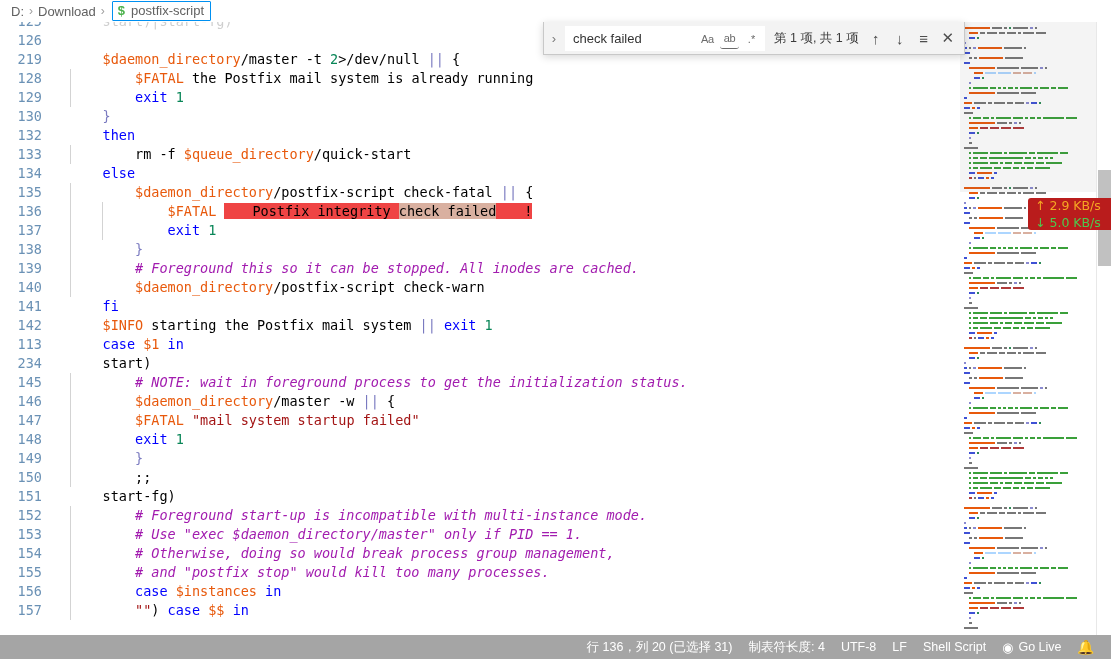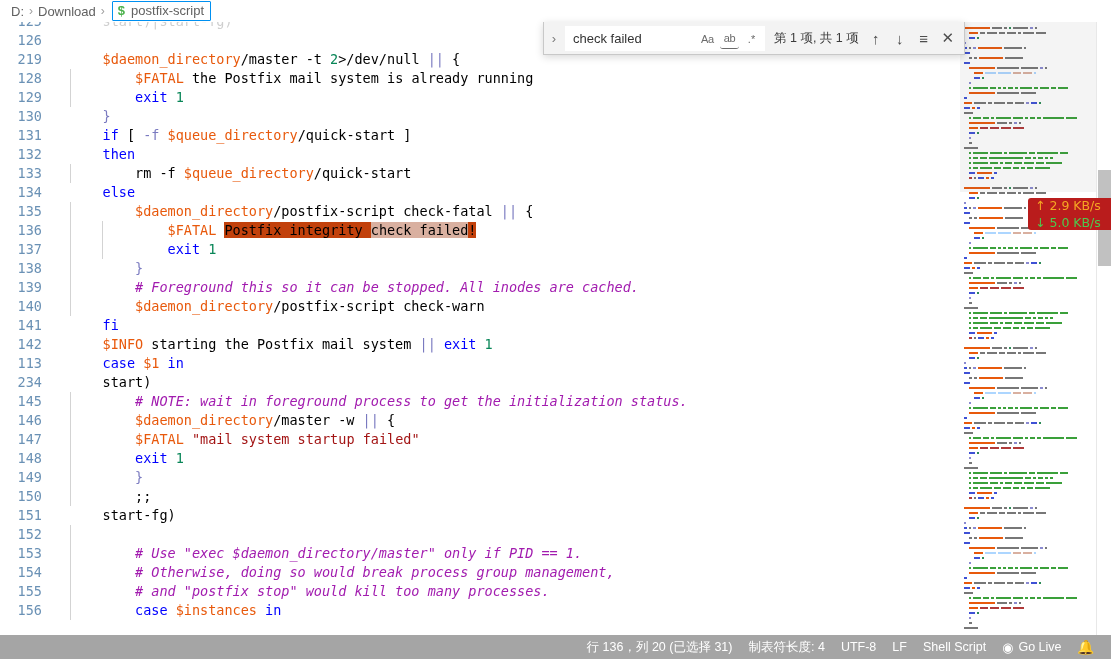--- a/index.html
+++ b/index.html
@@ -279,7 +279,6 @@
         <div class="row"><div class="lineno">128</div><div class="codetext"><span class="g" style="left: 8px;"></span><span class="t-plain">        </span><span class="t-var">$FATAL</span><span class="t-plain"> the Postfix mail system is already running</span></div></div>
         <div class="row"><div class="lineno">129</div><div class="codetext"><span class="g" style="left: 8px;"></span><span class="t-plain">        </span><span class="t-kw">exit</span><span class="t-plain"> </span><span class="t-num">1</span></div></div>
         <div class="row"><div class="lineno">130</div><div class="codetext"><span class="t-plain">    </span><span class="t-op">}</span></div></div>
-        <div class="row"><div class="lineno">131</div><div class="codetext"><span class="t-plain">    </span><span class="t-kw">if</span><span class="t-plain"> [ </span><span class="t-op">-f</span><span class="t-plain"> </span><span class="t-var">$queue_directory</span><span class="t-plain">/quick-start ]</span></div></div>
         <div class="row"><div class="lineno">132</div><div class="codetext"><span class="t-plain">    </span><span class="t-kw">then</span></div></div>
         <div class="row"><div class="lineno">133</div><div class="codetext"><span class="g" style="left: 8px;"></span><span class="t-plain">        rm -f </span><span class="t-var">$queue_directory</span><span class="t-plain">/quick-start</span></div></div>
         <div class="row"><div class="lineno">134</div><div class="codetext"><span class="t-plain">    </span><span class="t-kw">else</span></div></div>

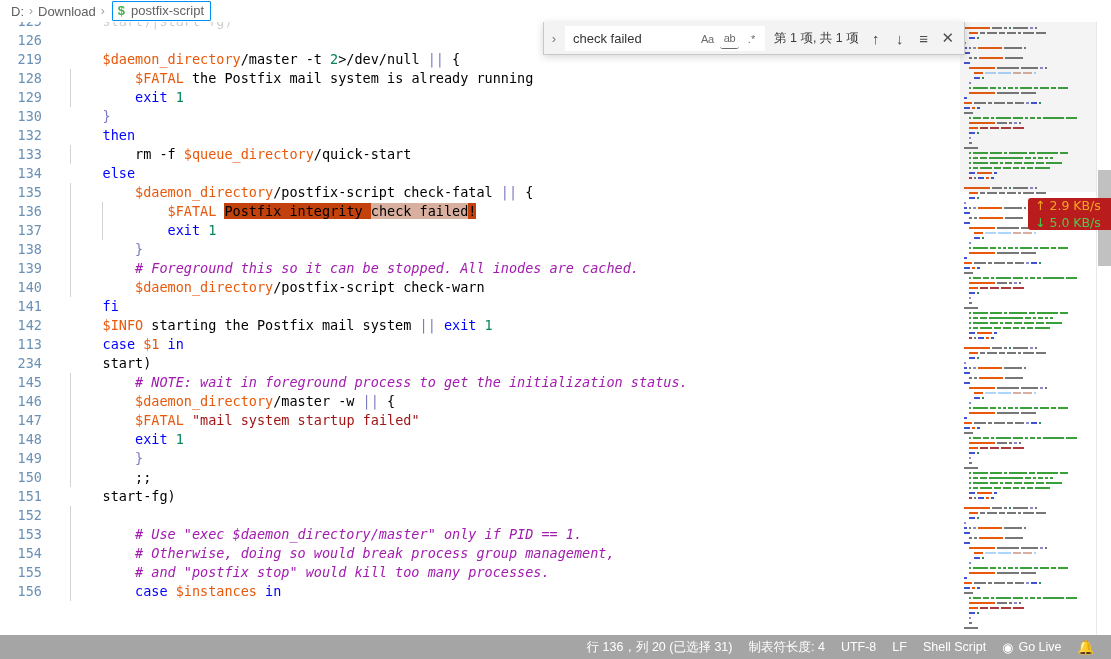--- a/index.html
+++ b/index.html
@@ -93,7 +93,7 @@
   .t-str  { color: #a31515; }
   .t-plain{ color: #000000; }
 
-  .sel  { background: #c2410c; }
+  .sel  { background: #ef4444; padding-left: 28px; }
   .match{ background: #d9b0a0; }
 
   

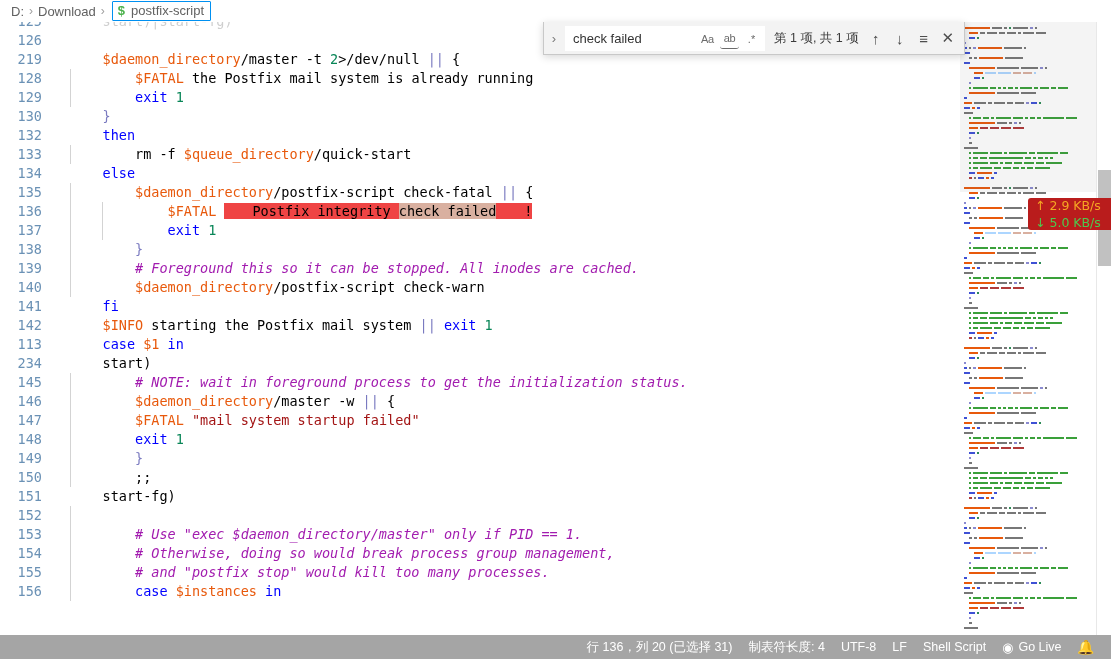--- a/index.html
+++ b/index.html
@@ -299,7 +299,7 @@
         <div class="row"><div class="lineno">149</div><div class="codetext"><span class="g" style="left: 8px;"></span><span class="t-plain">        </span><span class="t-op">}</span></div></div>
         <div class="row"><div class="lineno">150</div><div class="codetext"><span class="g" style="left: 8px;"></span><span class="t-plain">        ;;</span></div></div>
         <div class="row"><div class="lineno">151</div><div class="codetext"><span class="t-plain">    start-fg)</span></div></div>
-        <div class="row"><div class="lineno">152</div><div class="codetext"><span class="g" style="left: 8px;"></span><span class="t-plain">        </span></div></div>
+        <div class="row"><div class="lineno">152</div><div class="codetext"><span class="g" style="left: 8px;"></span><span class="t-plain">        </span><span class="t-cmt"># Foreground start-up is incompatible with multi-instance mode.</span></div></div>
         <div class="row"><div class="lineno">153</div><div class="codetext"><span class="g" style="left: 8px;"></span><span class="t-plain">        </span><span class="t-cmt"># Use "exec $daemon_directory/master" only if PID == 1.</span></div></div>
         <div class="row"><div class="lineno">154</div><div class="codetext"><span class="g" style="left: 8px;"></span><span class="t-plain">        </span><span class="t-cmt"># Otherwise, doing so would break process group management,</span></div></div>
         <div class="row"><div class="lineno">155</div><div class="codetext"><span class="g" style="left: 8px;"></span><span class="t-plain">        </span><span class="t-cmt"># and "postfix stop" would kill too many processes.</span></div></div>

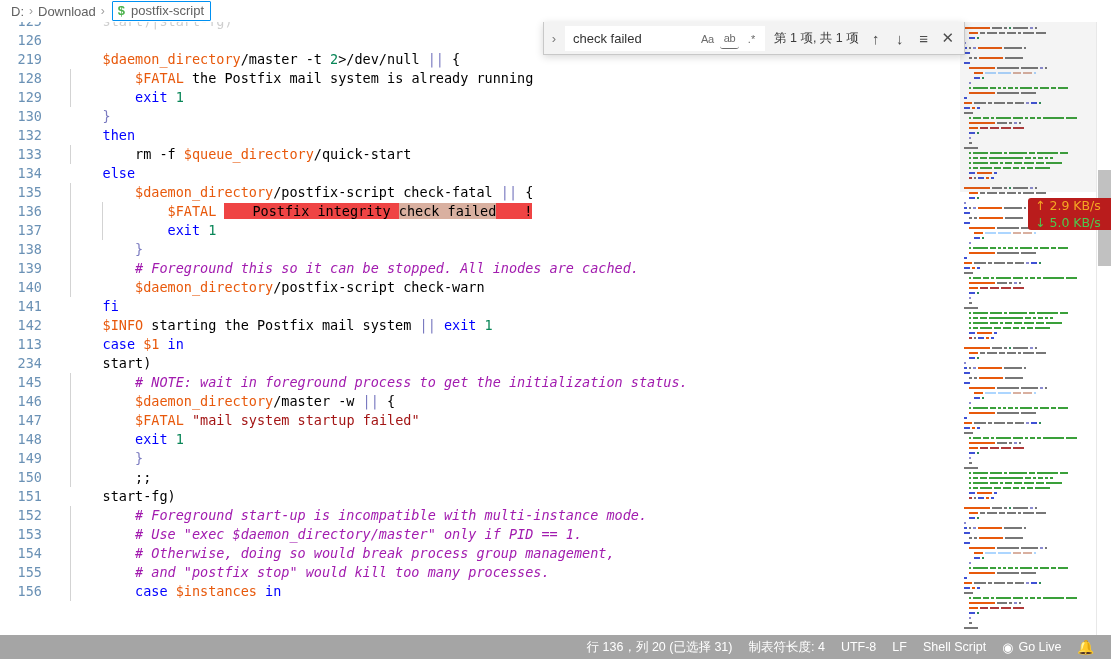--- a/index.html
+++ b/index.html
@@ -304,6 +304,7 @@
         <div class="row"><div class="lineno">154</div><div class="codetext"><span class="g" style="left: 8px;"></span><span class="t-plain">        </span><span class="t-cmt"># Otherwise, doing so would break process group management,</span></div></div>
         <div class="row"><div class="lineno">155</div><div class="codetext"><span class="g" style="left: 8px;"></span><span class="t-plain">        </span><span class="t-cmt"># and "postfix stop" would kill too many processes.</span></div></div>
         <div class="row"><div class="lineno">156</div><div class="codetext"><span class="g" style="left: 8px;"></span><span class="t-plain">        </span><span class="t-kw">case</span><span class="t-plain"> </span><span class="t-var">$instances</span><span class="t-plain"> </span><span class="t-kw">in</span></div></div>
+        <div class="row"><div class="lineno">157</div><div class="codetext"><span class="g" style="left: 8px;"></span><span class="t-plain">        </span><span class="t-str">""</span><span class="t-plain">) </span><span class="t-kw">case</span><span class="t-plain"> </span><span class="t-var">$$</span><span class="t-plain"> </span><span class="t-kw">in</span></div></div>
       </div>
   </div>
 

